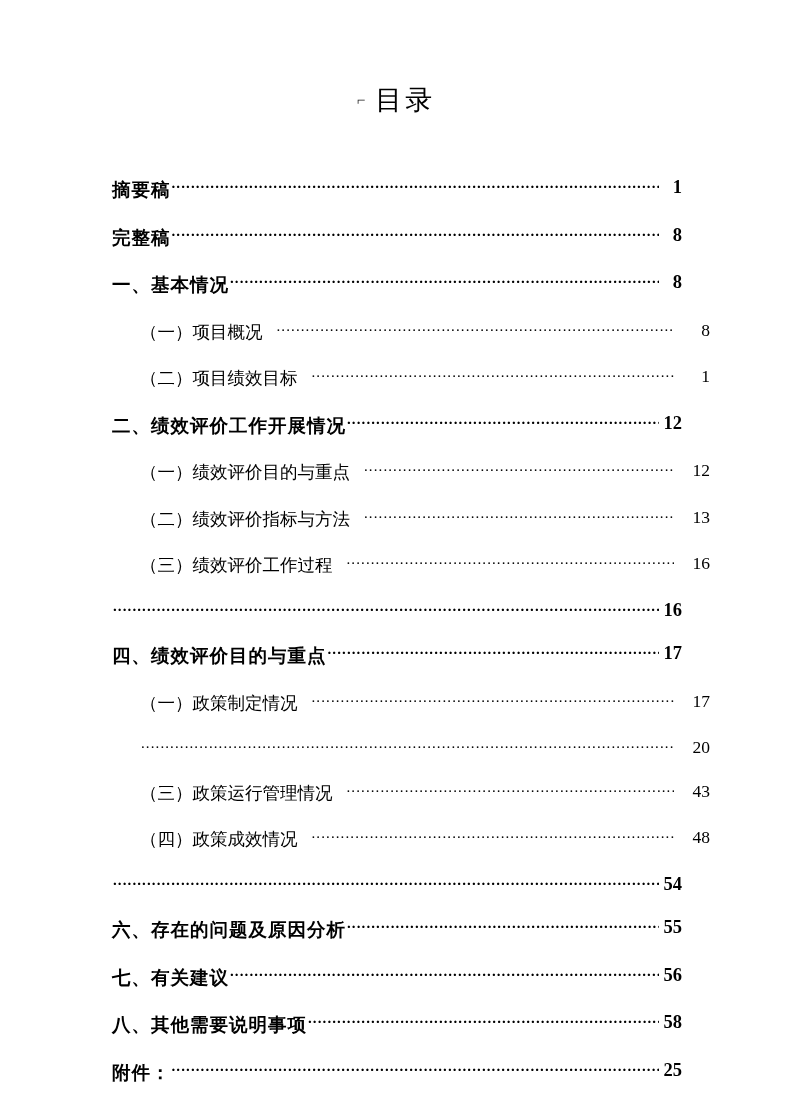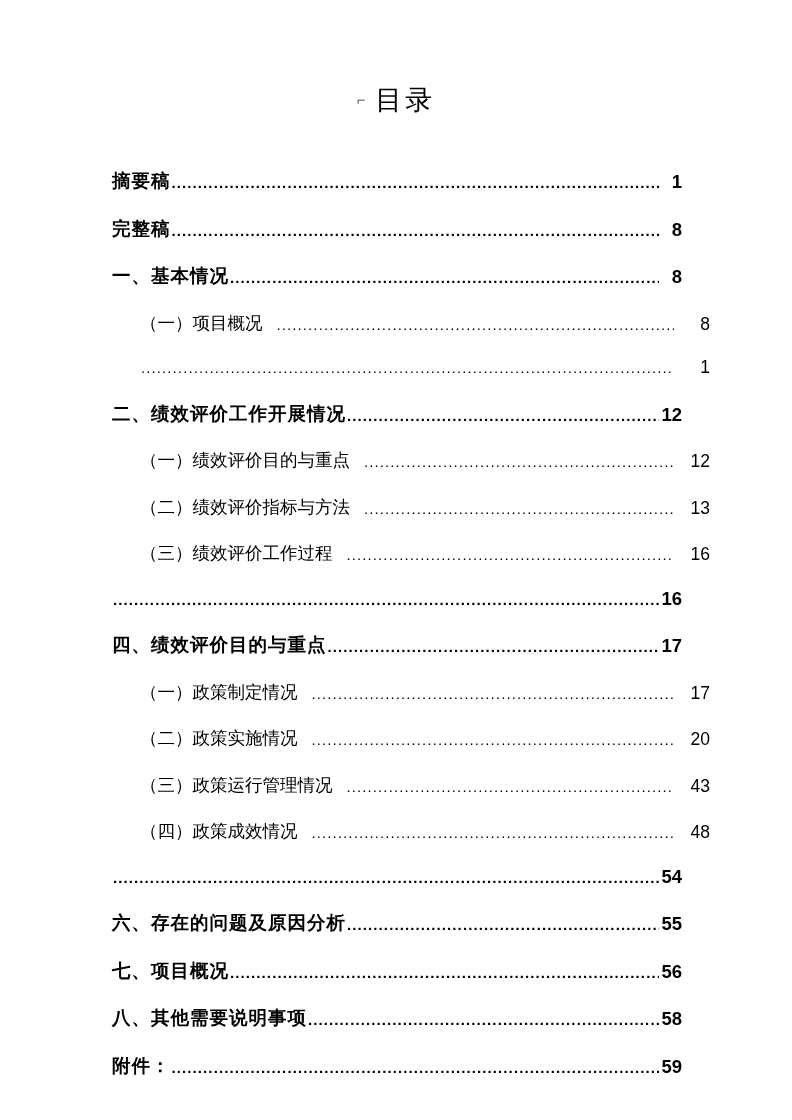--- a/index.html
+++ b/index.html
@@ -52,10 +52,11 @@
   }
   .toc-entry {
     display: flex;
-    align-items: flex-end;
+    align-items: flex-start;
     width: 100%;
-    font-family: Liberation Sans, sans-serif;
+    font-family: Liberation Serif, serif;
     color: #000;
+    margin-top: 9px;
   }
   .toc-entry .label {
     white-space: nowrap;

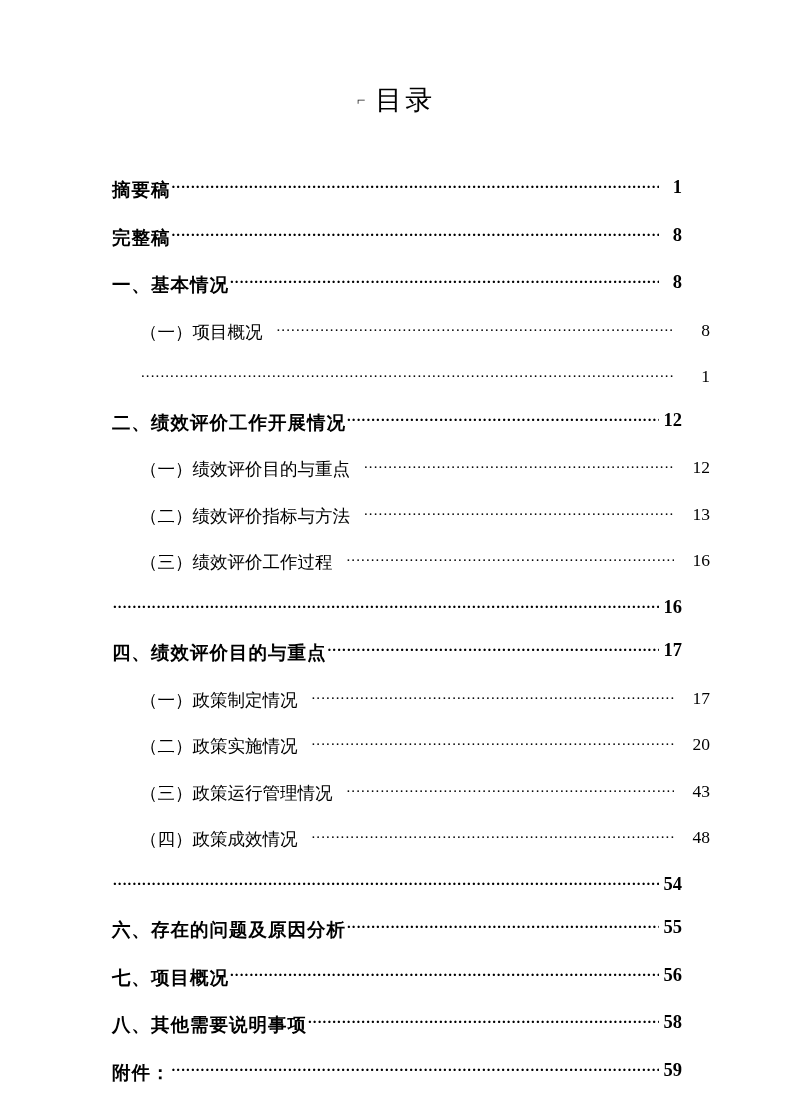--- a/index.html
+++ b/index.html
@@ -133,6 +133,7 @@
         <span class="page-no">8</span>
       </div>
       <div class="toc-entry lvl2">
+        <span class="label">（二）项目绩效目标</span>
         <span class="dots">.......................................................................................................................</span>
         <span class="page-no">1</span>
       </div>

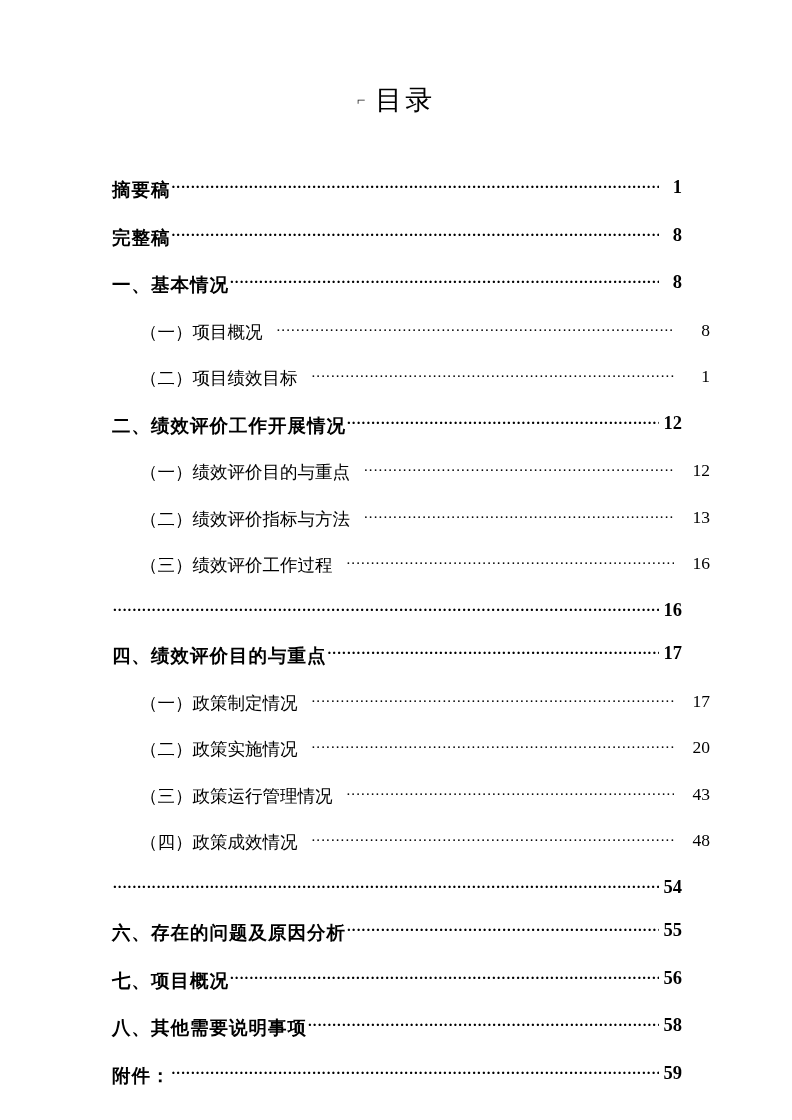--- a/index.html
+++ b/index.html
@@ -172,7 +172,6 @@
         <span class="page-no">17</span>
       </div>
       <div class="toc-entry lvl2">
-        <span class="label">（二）政策实施情况</span>
         <span class="dots">.......................................................................................................................</span>
         <span class="page-no">20</span>
       </div>

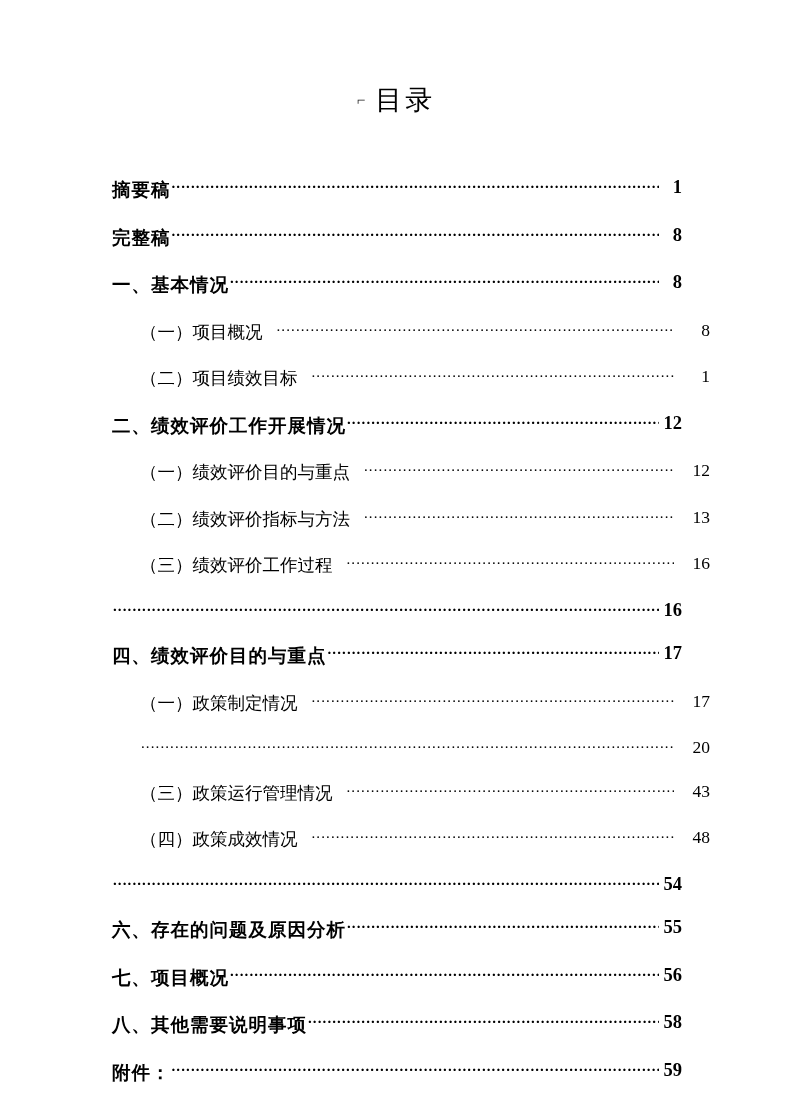--- a/index.html
+++ b/index.html
@@ -195,7 +195,7 @@
         <span class="page-no">55</span>
       </div>
       <div class="toc-entry lvl1">
-        <span class="label">七、项目概况</span>
+        <span class="label">七、有关建议</span>
         <span class="dots">.......................................................................................................................</span>
         <span class="page-no">56</span>
       </div>

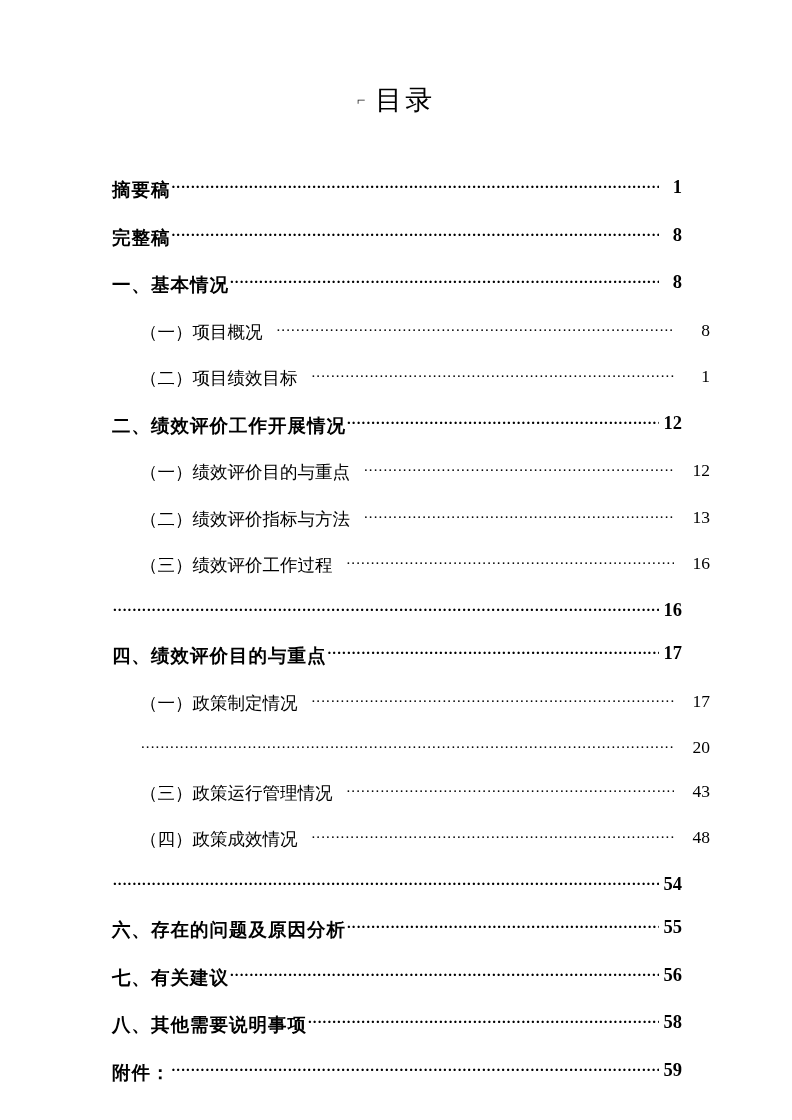--- a/index.html
+++ b/index.html
@@ -207,7 +207,7 @@
       <div class="toc-entry lvl1">
         <span class="label">附件：</span>
         <span class="dots">.......................................................................................................................</span>
-        <span class="page-no">59</span>
+        <span class="page-no">25</span>
       </div>
     </div>
 

